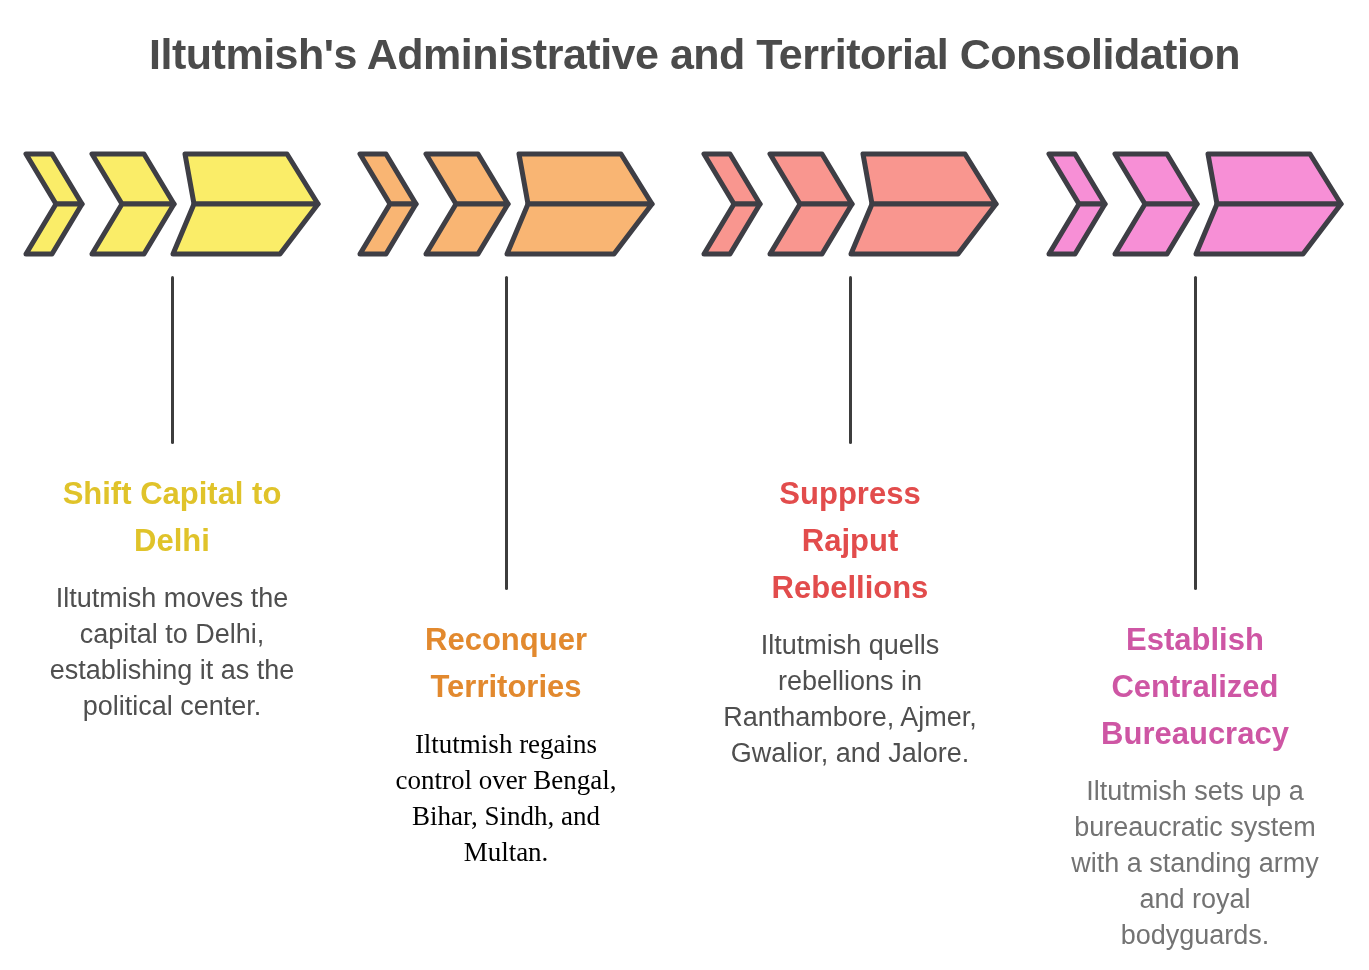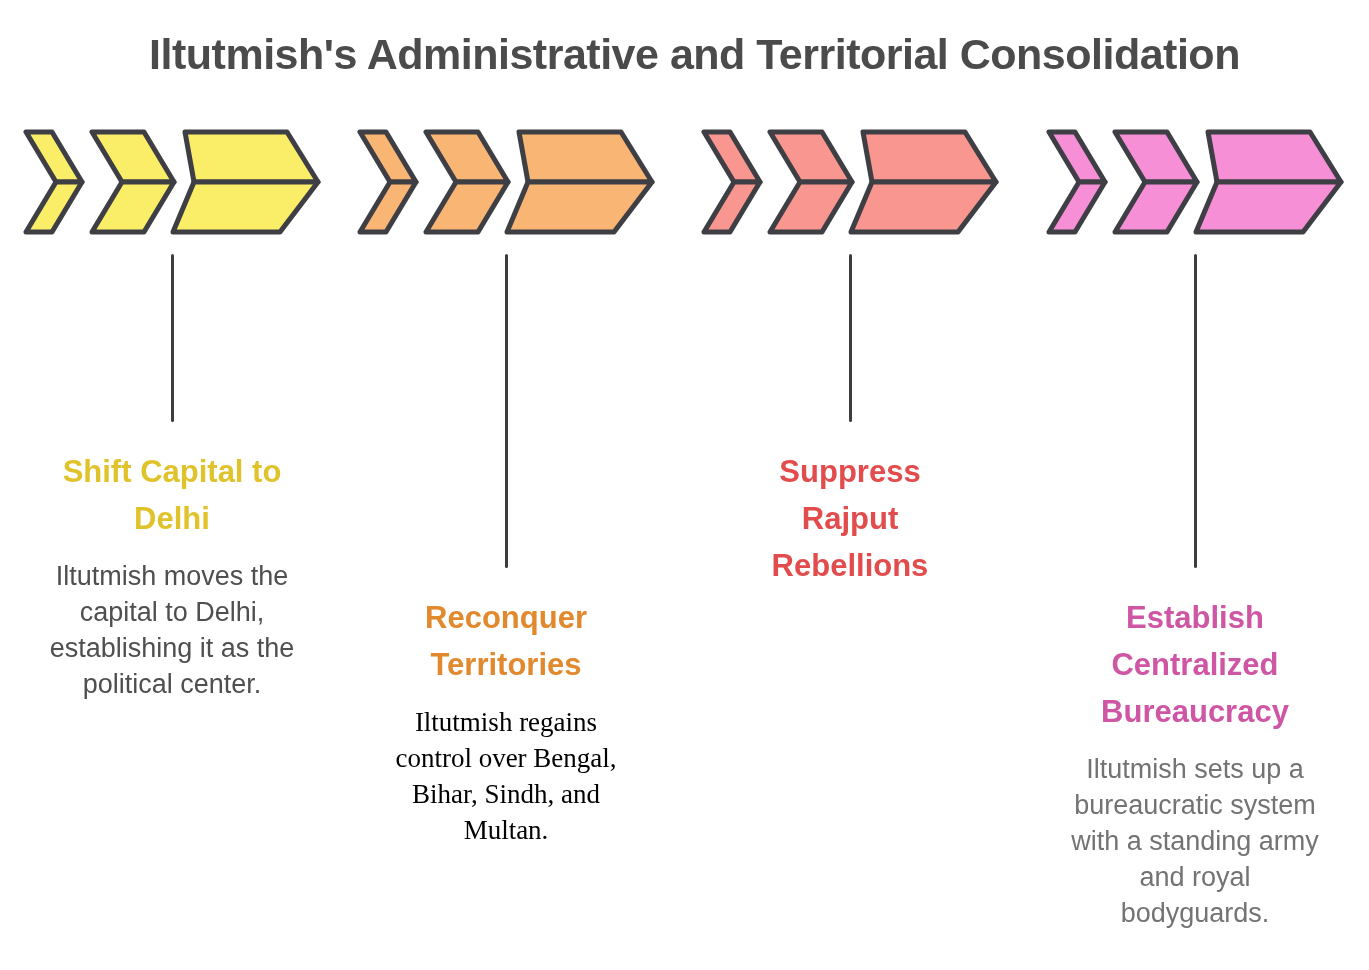--- a/index.html
+++ b/index.html
@@ -21,7 +21,7 @@
   }
   .step {
     position: absolute;
-    top: 132px;
+    top: 154px;
     width: 300px;
     text-align: center;
   }

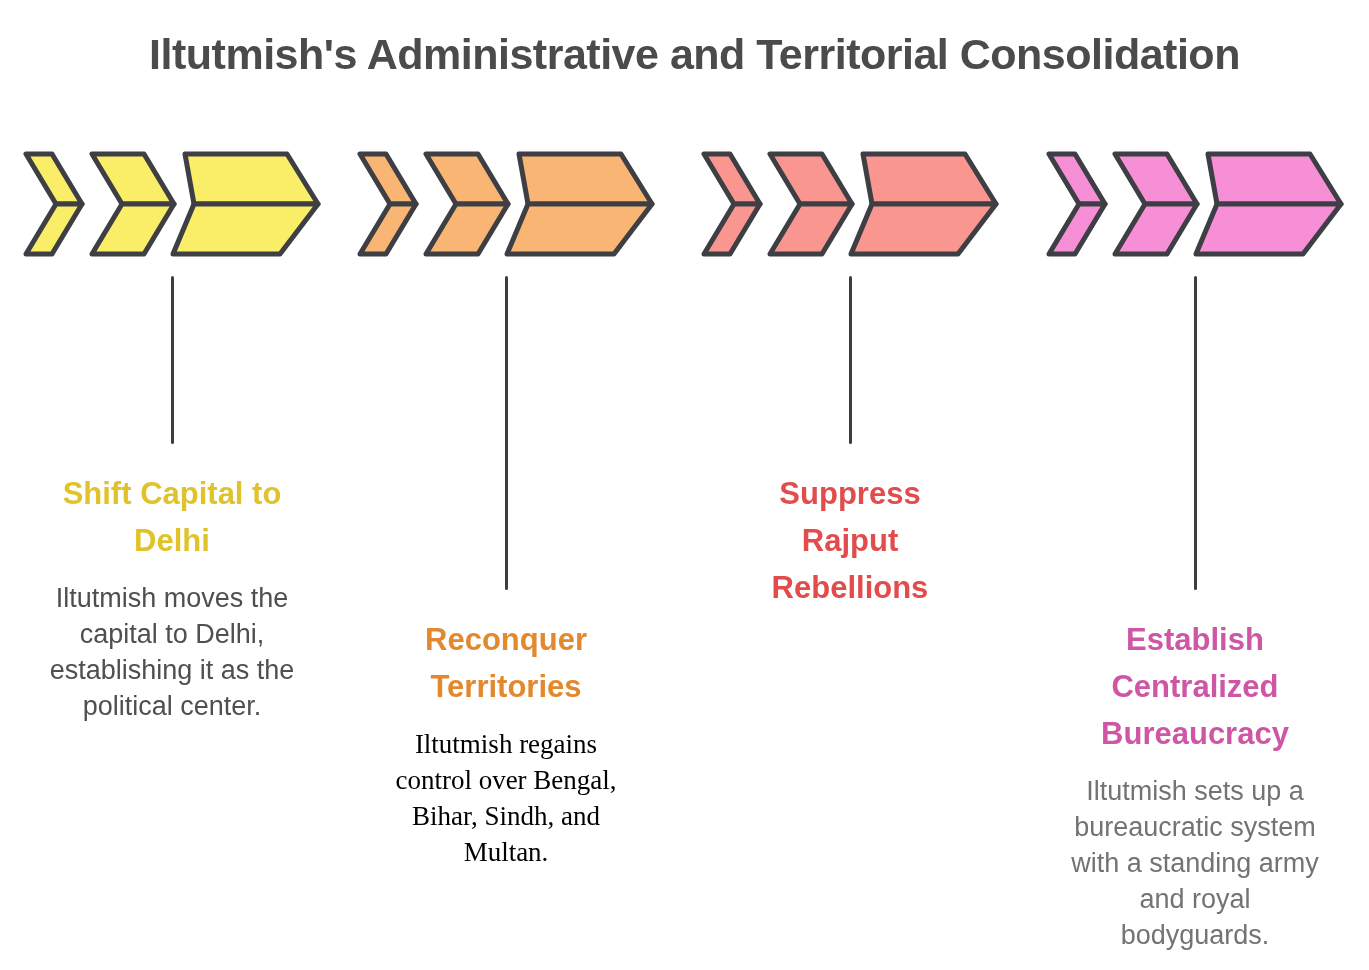--- a/index.html
+++ b/index.html
@@ -113,6 +113,10 @@
     <div class="step-title" style="color: rgb(226, 76, 76);">Suppress
 Rajput
 Rebellions</div>
+    <div class="step-desc" style="color: rgb(79, 79, 79);">Iltutmish quells
+rebellions in
+Ranthambore, Ajmer,
+Gwalior, and Jalore.</div>
   </div>
 
   <div class="step" id="step-4">

